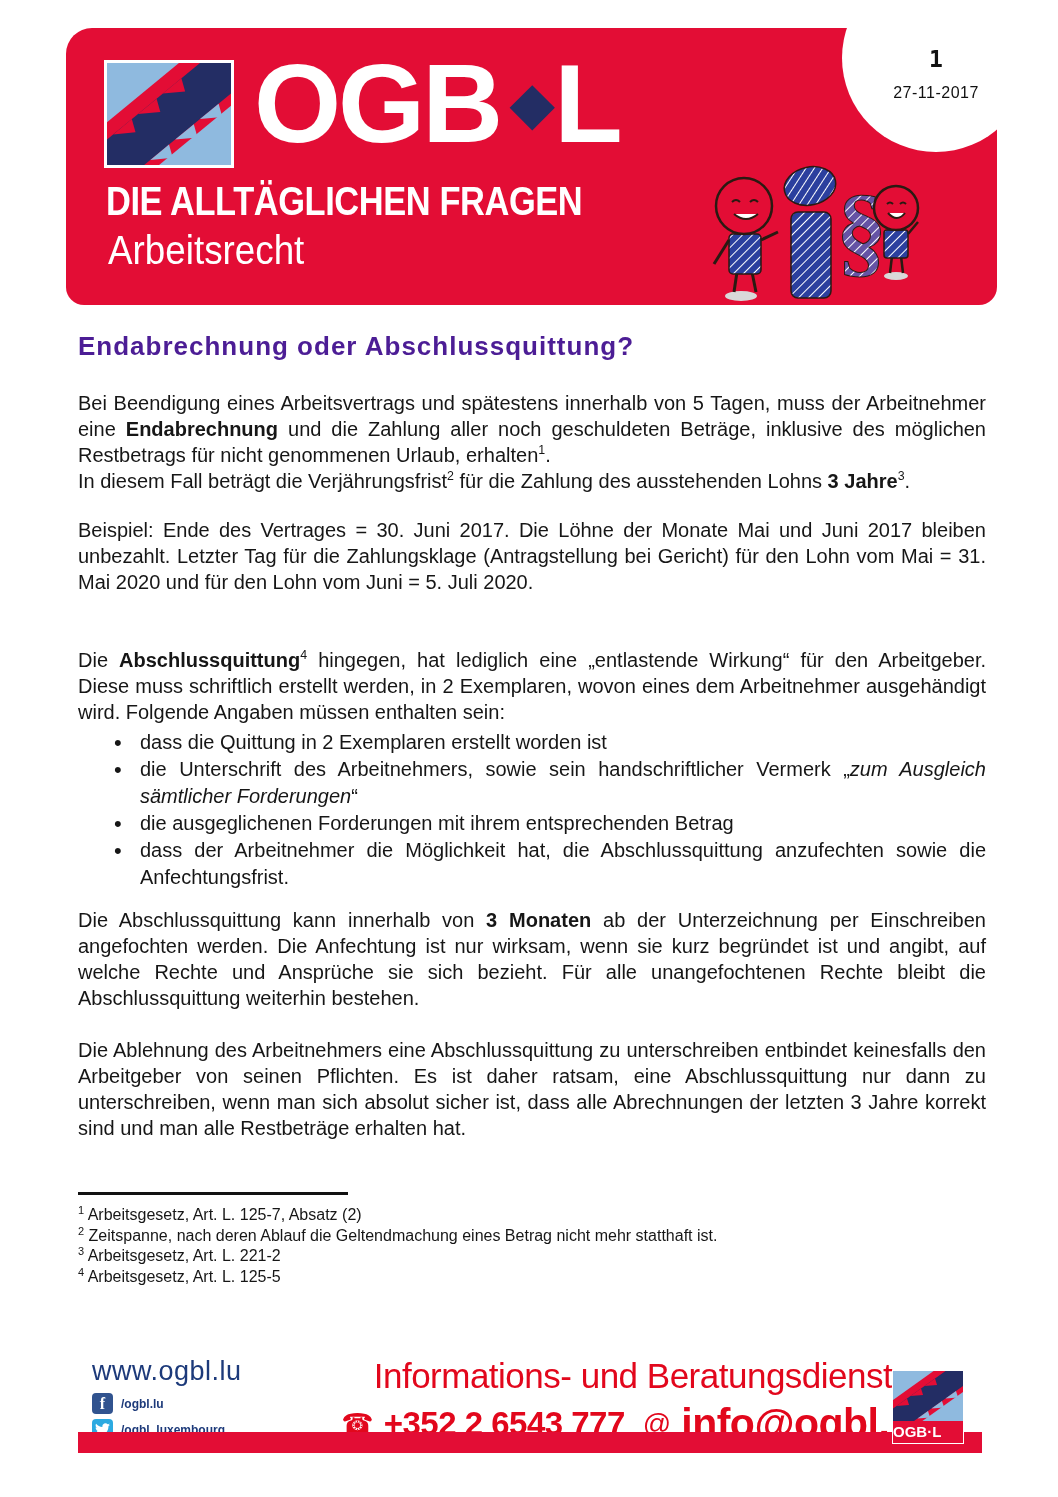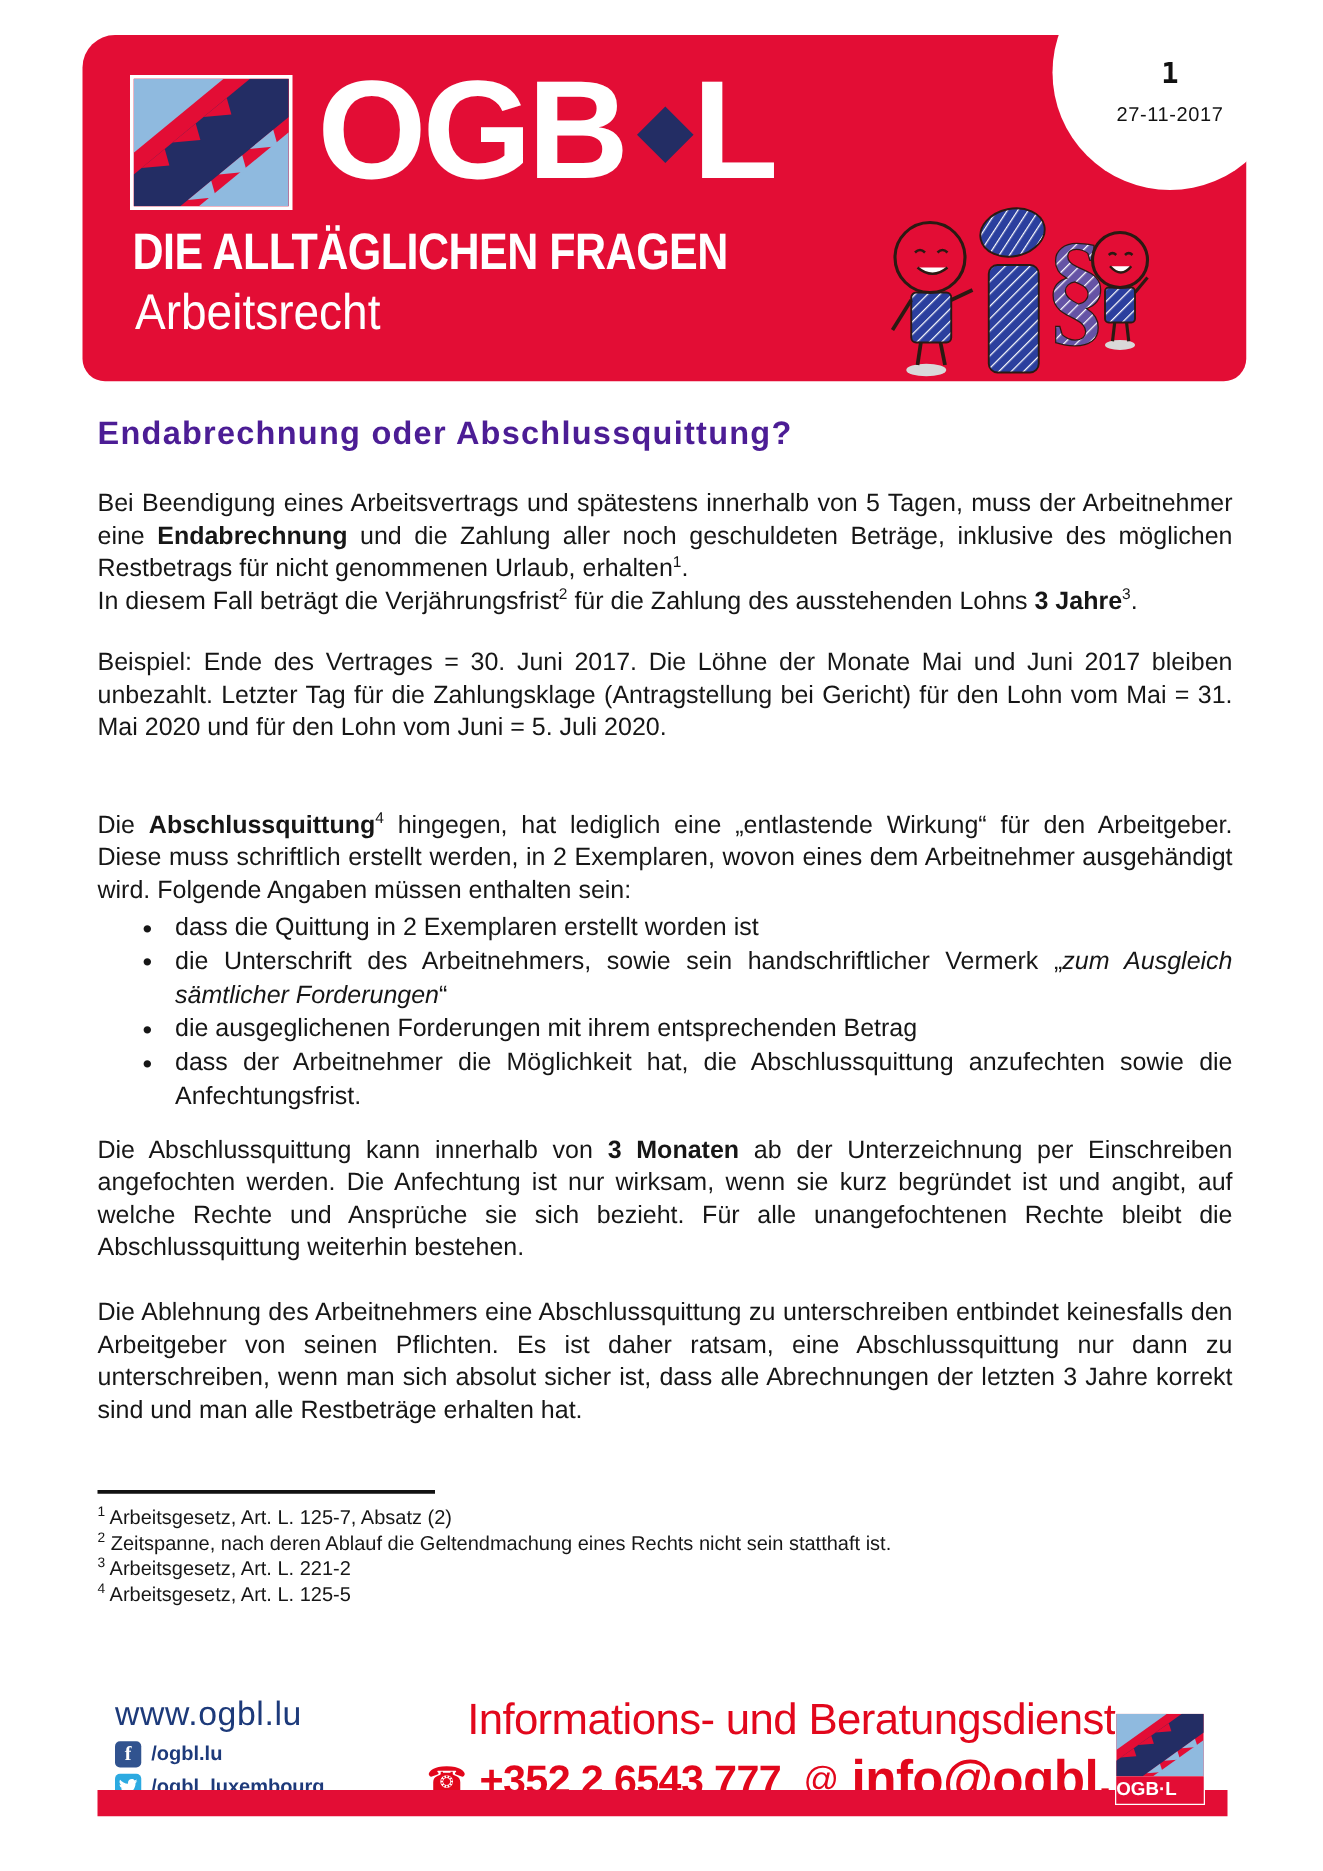--- a/index.html
+++ b/index.html
@@ -167,7 +167,7 @@
   <div class="footnotes">
     <div class="fn-rule"></div>
     <div class="fn"><sup>1</sup> <span>Arbeitsgesetz, Art. L. 125-7, Absatz (2)</span></div>
-    <div class="fn"><sup>2</sup> <span>Zeitspanne, nach deren Ablauf die Geltendmachung eines Rechts nicht sein statthaft ist.</span></div>
+    <div class="fn"><sup>2</sup> <span>Zeitspanne, nach deren Ablauf die Geltendmachung eines Betrag nicht mehr statthaft ist.</span></div>
     <div class="fn"><sup>3</sup> <span>Arbeitsgesetz, Art. L. 221-2</span></div>
     <div class="fn"><sup>4</sup> <span>Arbeitsgesetz, Art. L. 125-5</span></div>
   </div>

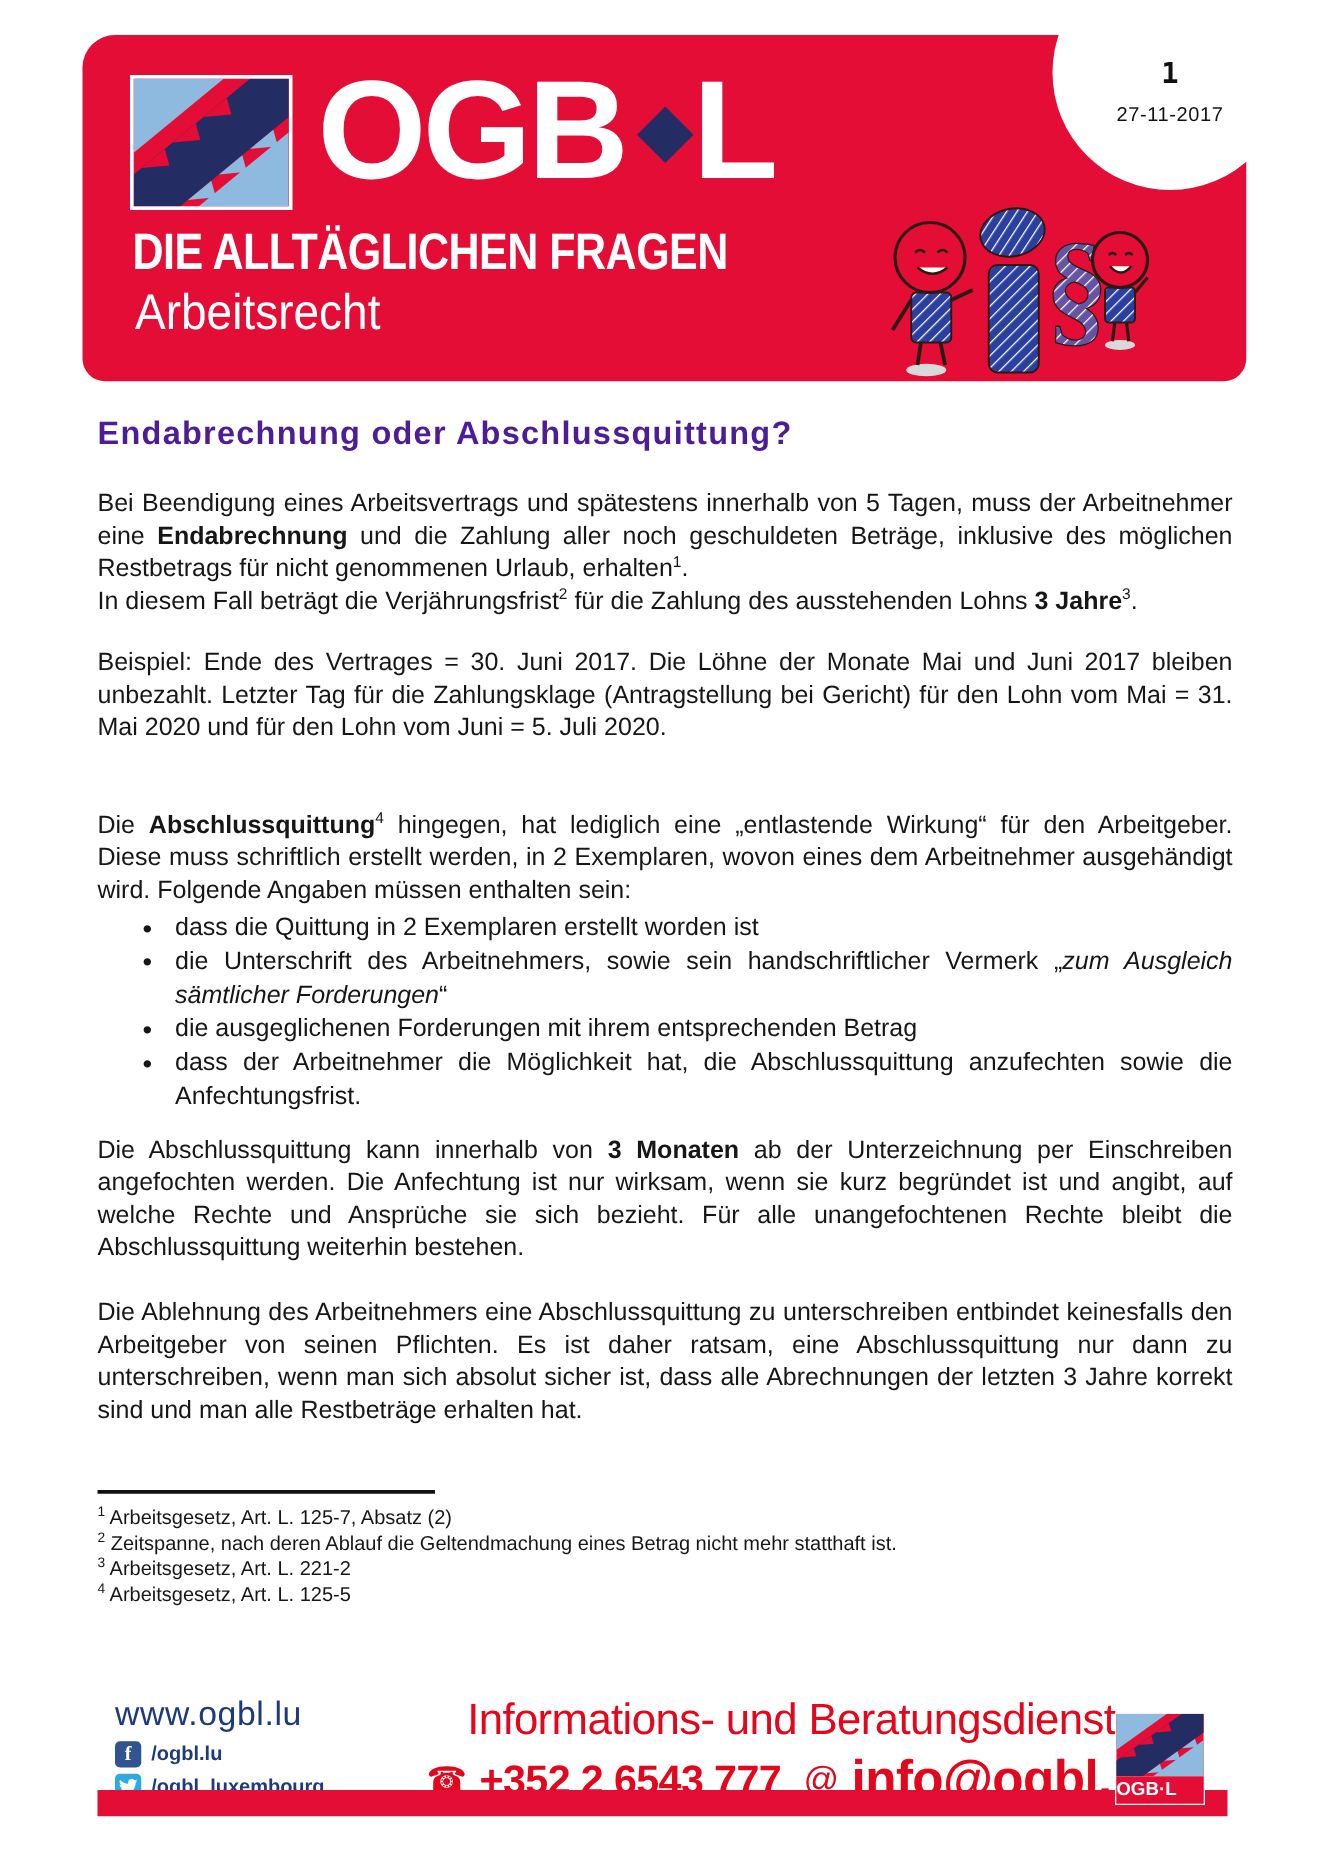--- a/index.html
+++ b/index.html
@@ -56,7 +56,7 @@
 
   
   .footer-left{position:absolute;left:92px;top:1356px;}
-  .website{color:var(--link_navy);font-size:27px;letter-spacing:0.5px;cursor:pointer;}
+  .website{color:var(--link_navy);font-size:27px;letter-spacing:0.5px;cursor:pointer;text-align:center;}
   .social-row{display:flex;align-items:center;margin-top:6px;cursor:pointer;}
   .social-row + .social-row{margin-top:5px;}
   .social-badge{width:21px;height:21px;border-radius:4px;display:flex;align-items:center;

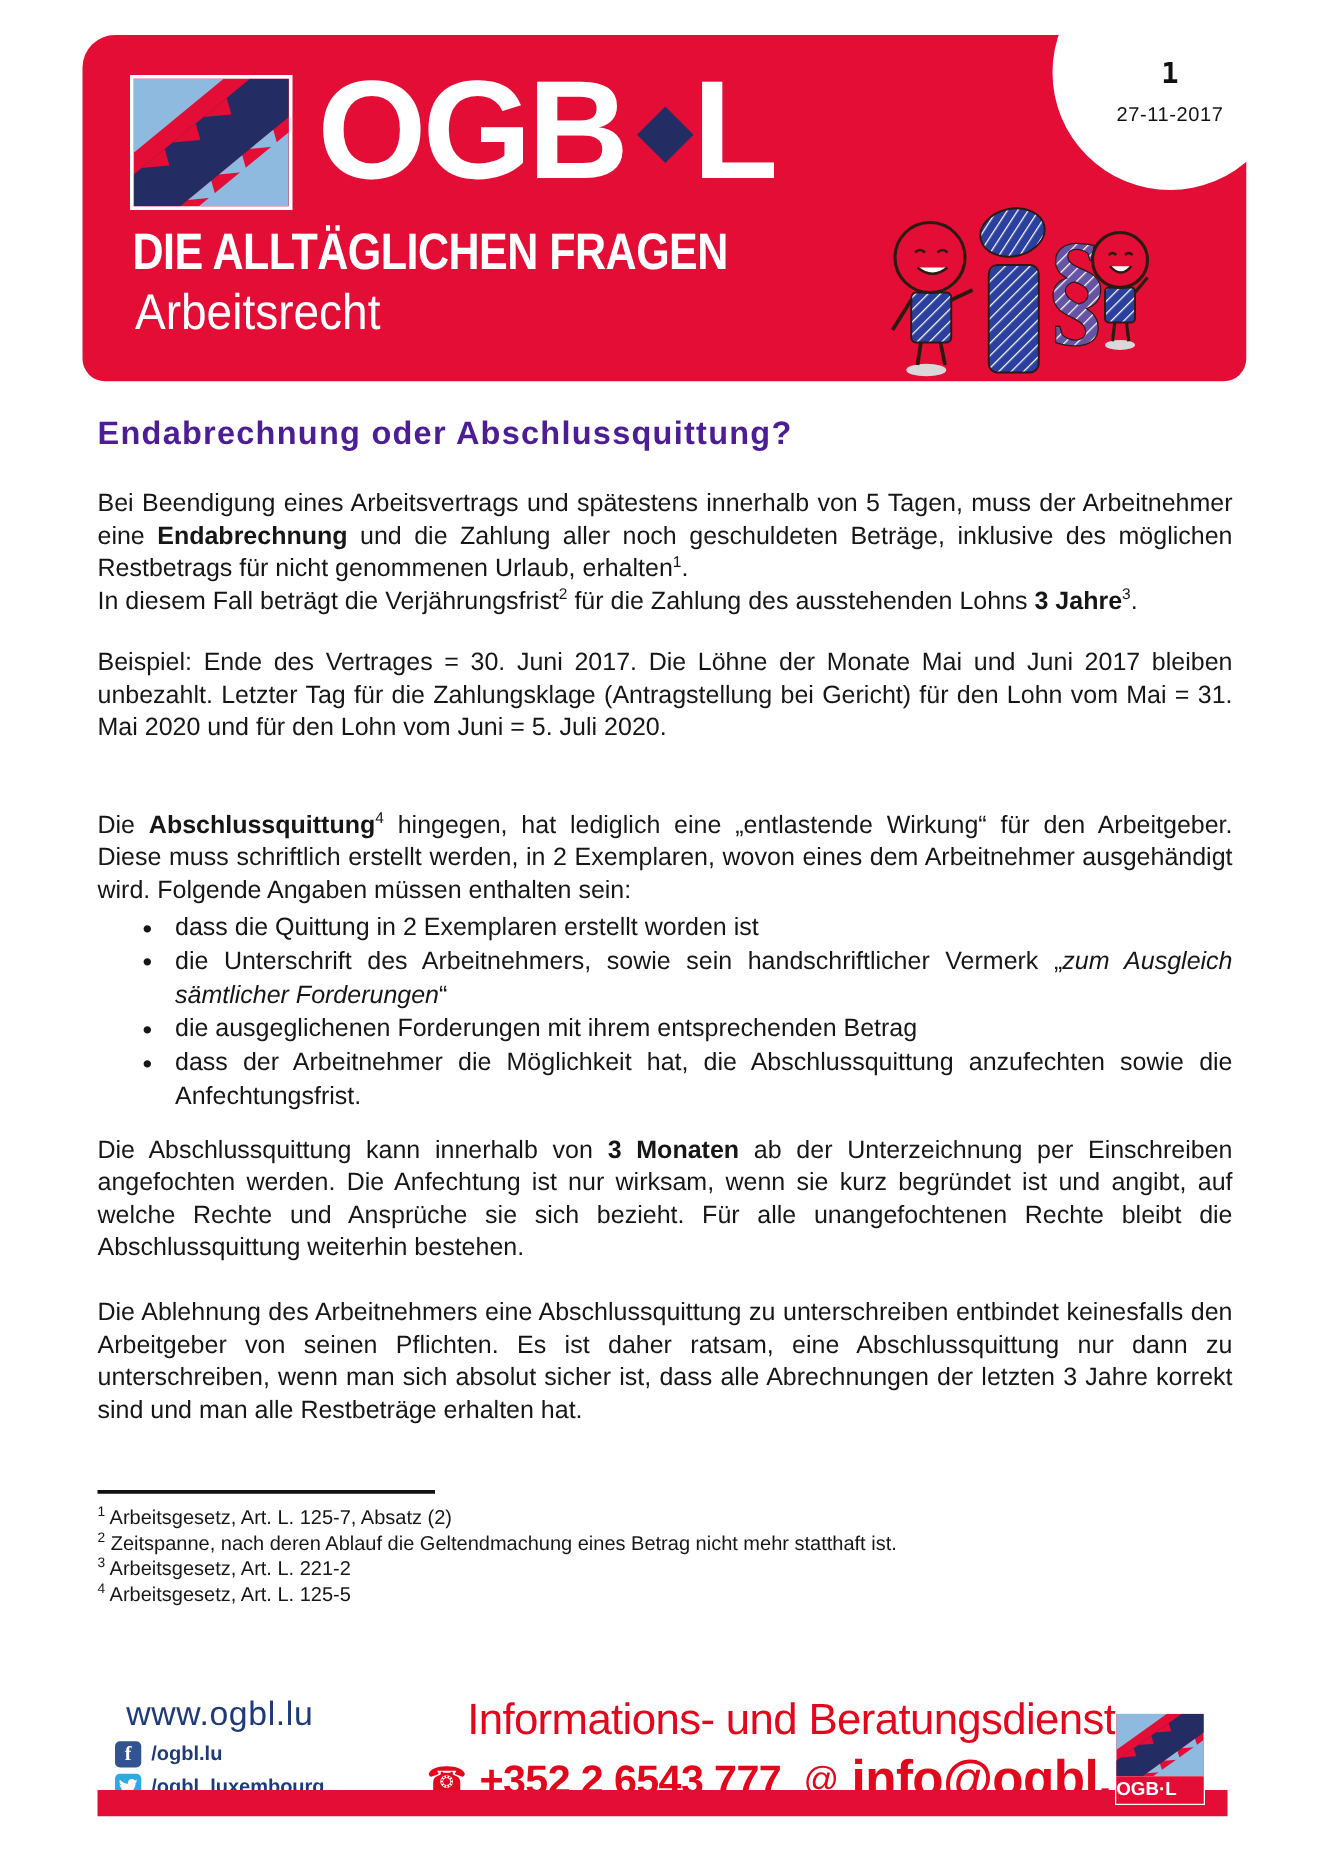--- a/index.html
+++ b/index.html
@@ -64,7 +64,7 @@
   .fb{background:var(--facebook_blue);color:#fff;font-weight:bold;font-size:16px;
       font-family:"Liberation Serif",serif;}
   .tw{background:var(--twitter_blue);}
-  .handle{color:var(--link_navy);font-weight:bold;font-size:16px;}
+  .handle{color:var(--link_navy);font-weight:bold;font-size:12px;}
   .footer-center{position:absolute;left:368px;top:1356px;width:530px;text-align:center;
                  color:var(--footer_red);}
   .service-title{font-weight:normal;font-size:35px;letter-spacing:-0.5px;white-space:nowrap;}

